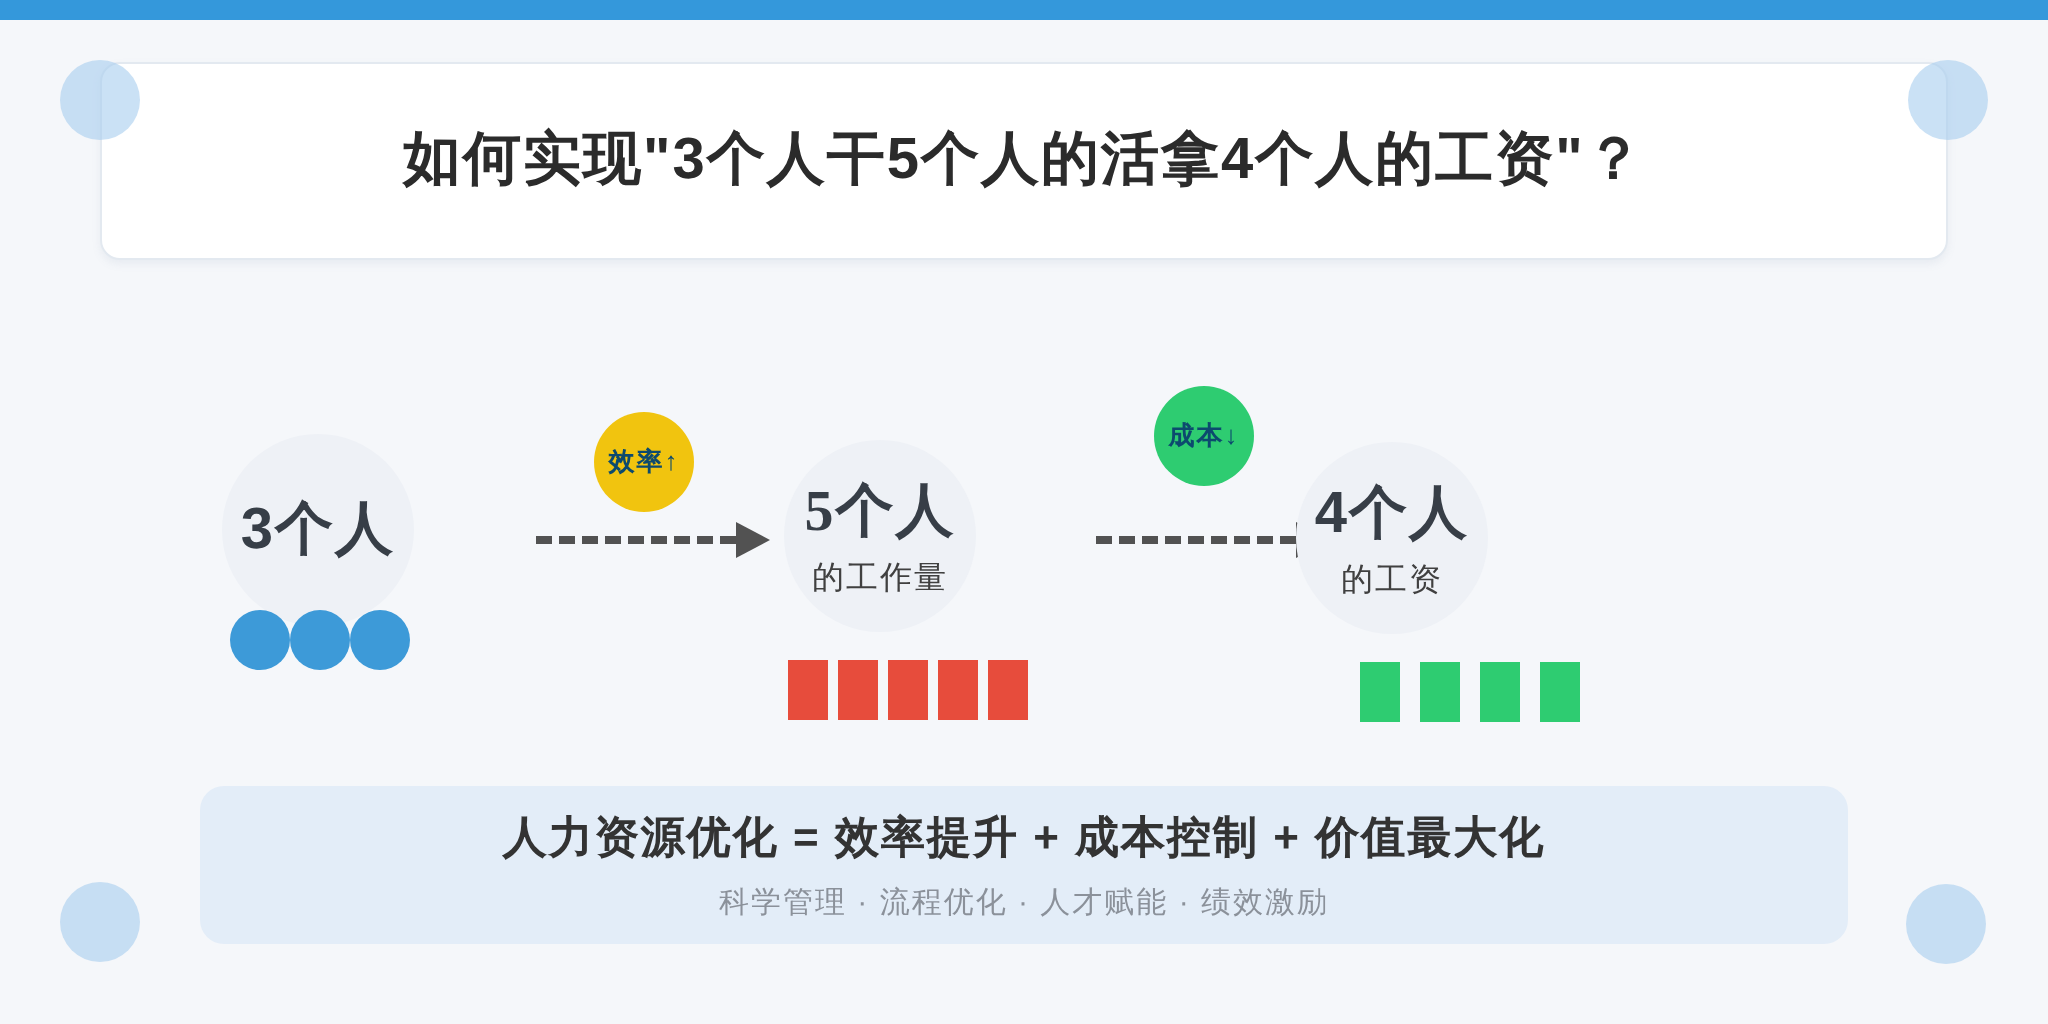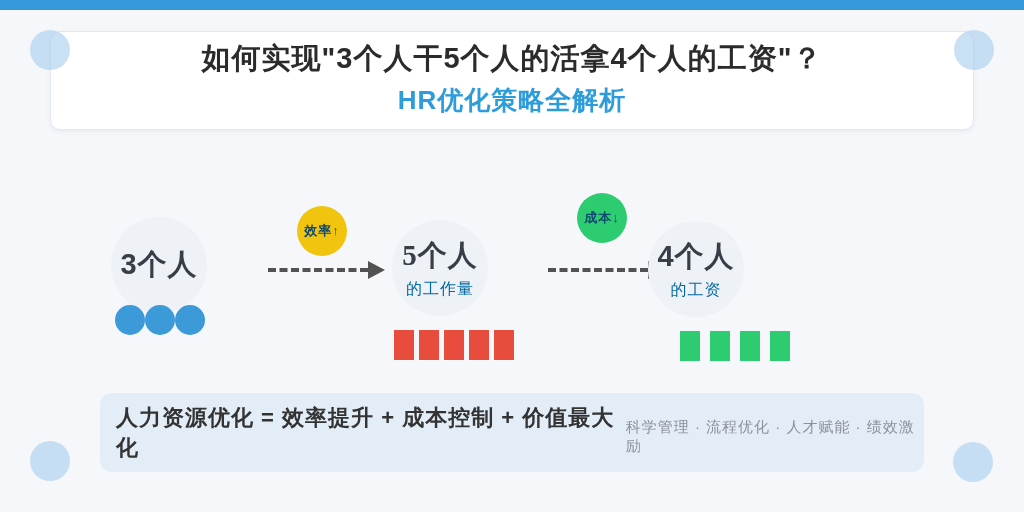--- a/index.html
+++ b/index.html
@@ -98,7 +98,6 @@
 
 <div class="header-card">
   <div class="main-title">如何实现"3个人干5个人的活拿4个人的工资"？</div>
-  <div class="sub-title">HR优化策略全解析</div>
 </div>
 
 <div class="deco-circle deco-tl"></div>

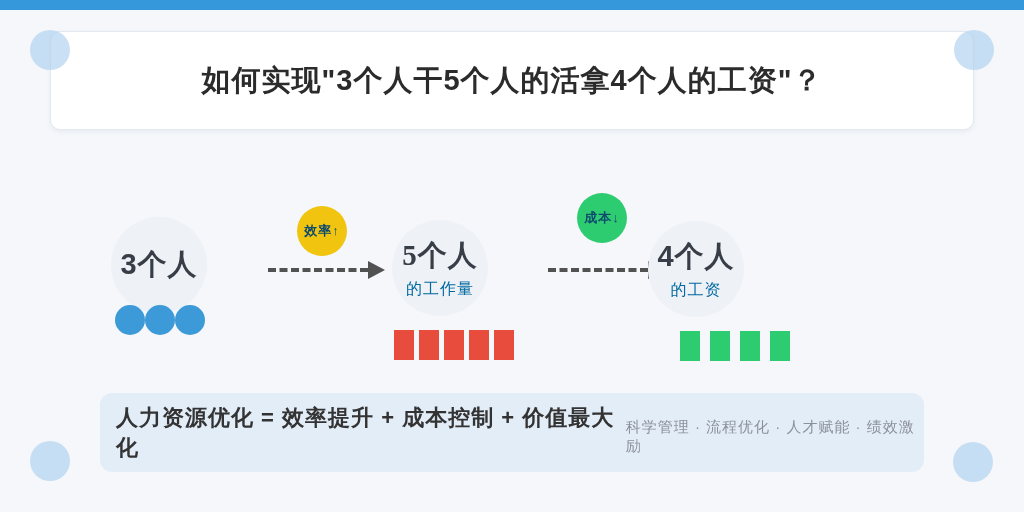--- a/index.html
+++ b/index.html
@@ -48,7 +48,7 @@
   .node-2 { left:392px; top:220px;font-family:Liberation Serif, serif; }
   .node-3 { left:648px; top:221px; }
   .node-label { font-size:29px; font-weight:600; color:#373e47; letter-spacing:1px; }
-  .node-sublabel { font-size:16px; color:#0369a1; margin-top:3px; letter-spacing:1px; }
+  .node-sublabel { font-size:16px; color:#404040; margin-top:3px; letter-spacing:1px; }
   .node-sublabel:empty { display:none; }
 
   .units { position:absolute; display:flex; z-index:2; }

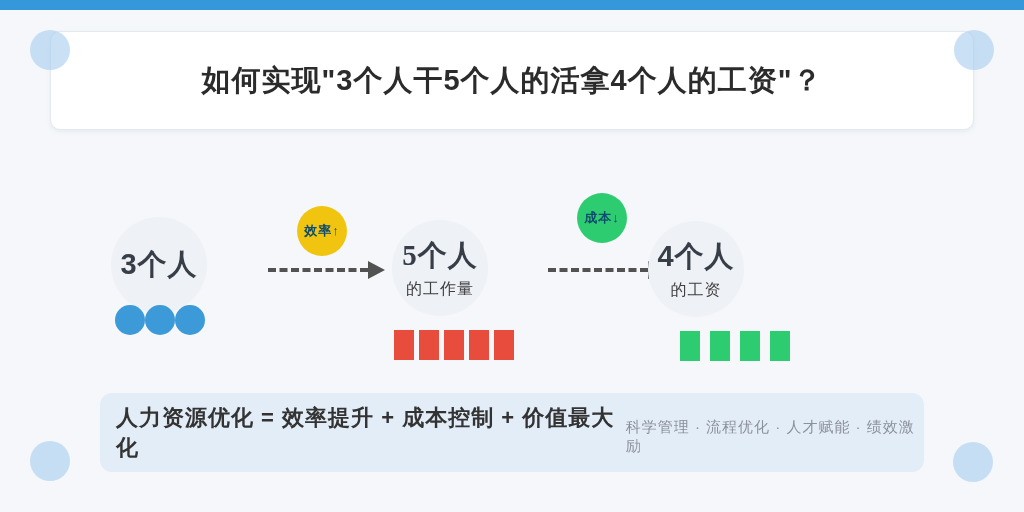--- a/index.html
+++ b/index.html
@@ -80,9 +80,8 @@
   .footer-bar {
     position:absolute; left:100px; top:393px; width:824px; height:79px;
     background:#e3edf8; border-radius:12px;
-    display:flex; align-items:center; justify-content:center;
+    display:flex; flex-direction:column; align-items:center; justify-content:center;
     z-index:2;
-    padding-left:16px;
   }
   .footer-formula {
     font-size:22px; font-weight:bold; color:#333333; letter-spacing:1px;

